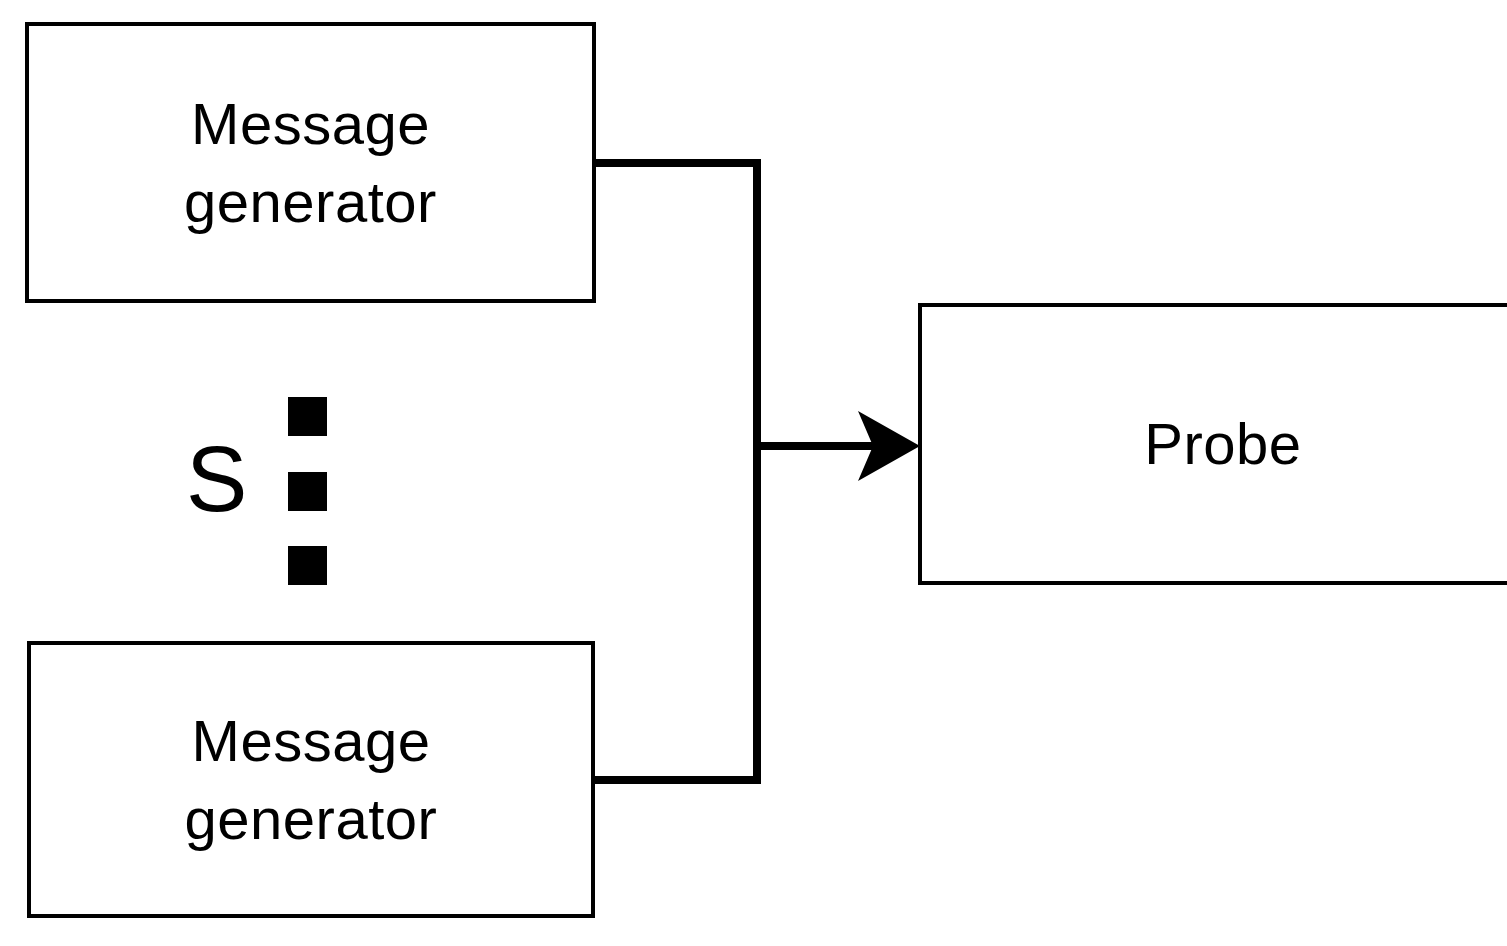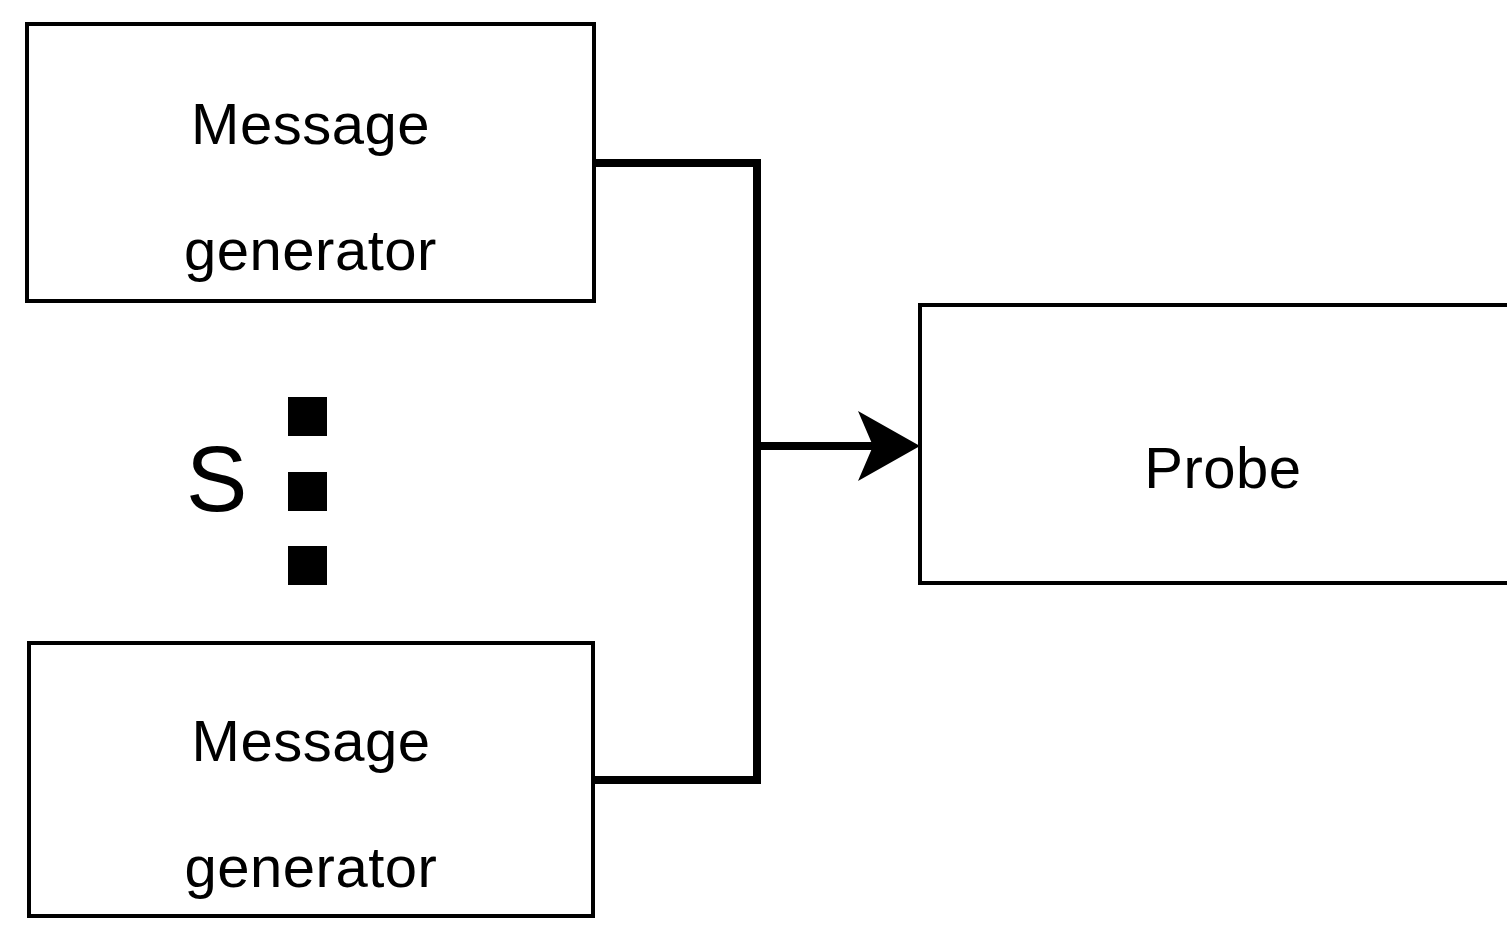--- a/index.html
+++ b/index.html
@@ -62,7 +62,6 @@
   }
   .node-line {
     display: block;
-    margin-top: 48px;
   }
   .s-label {
     position: absolute;

